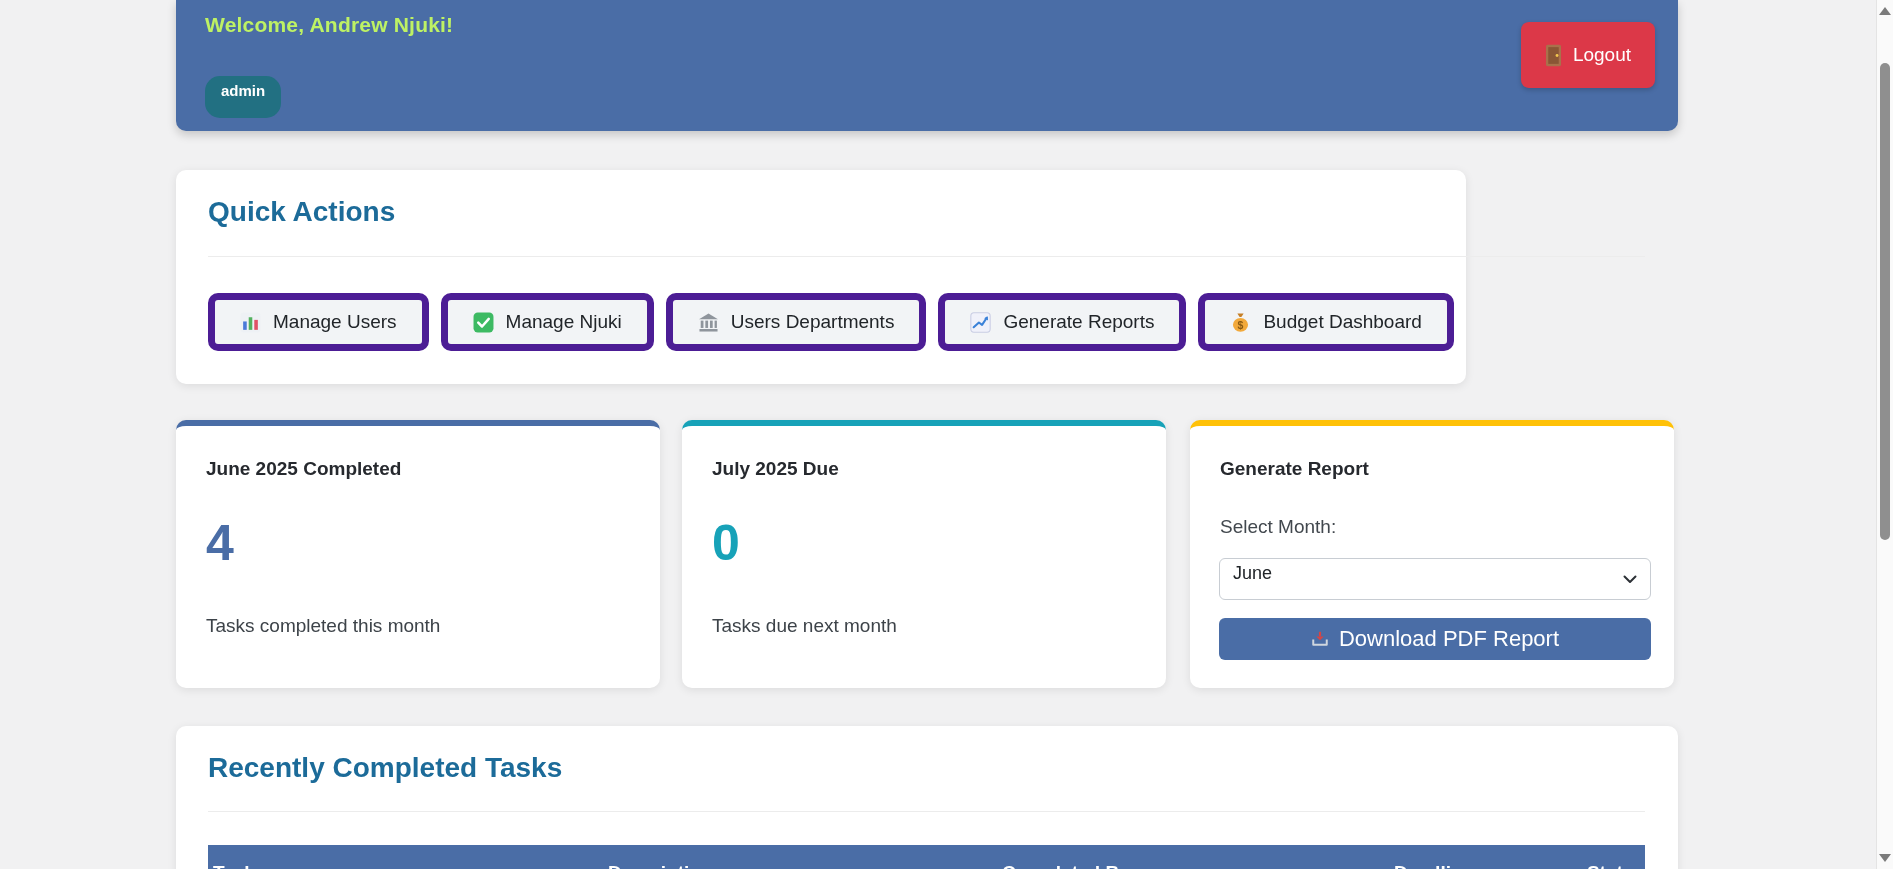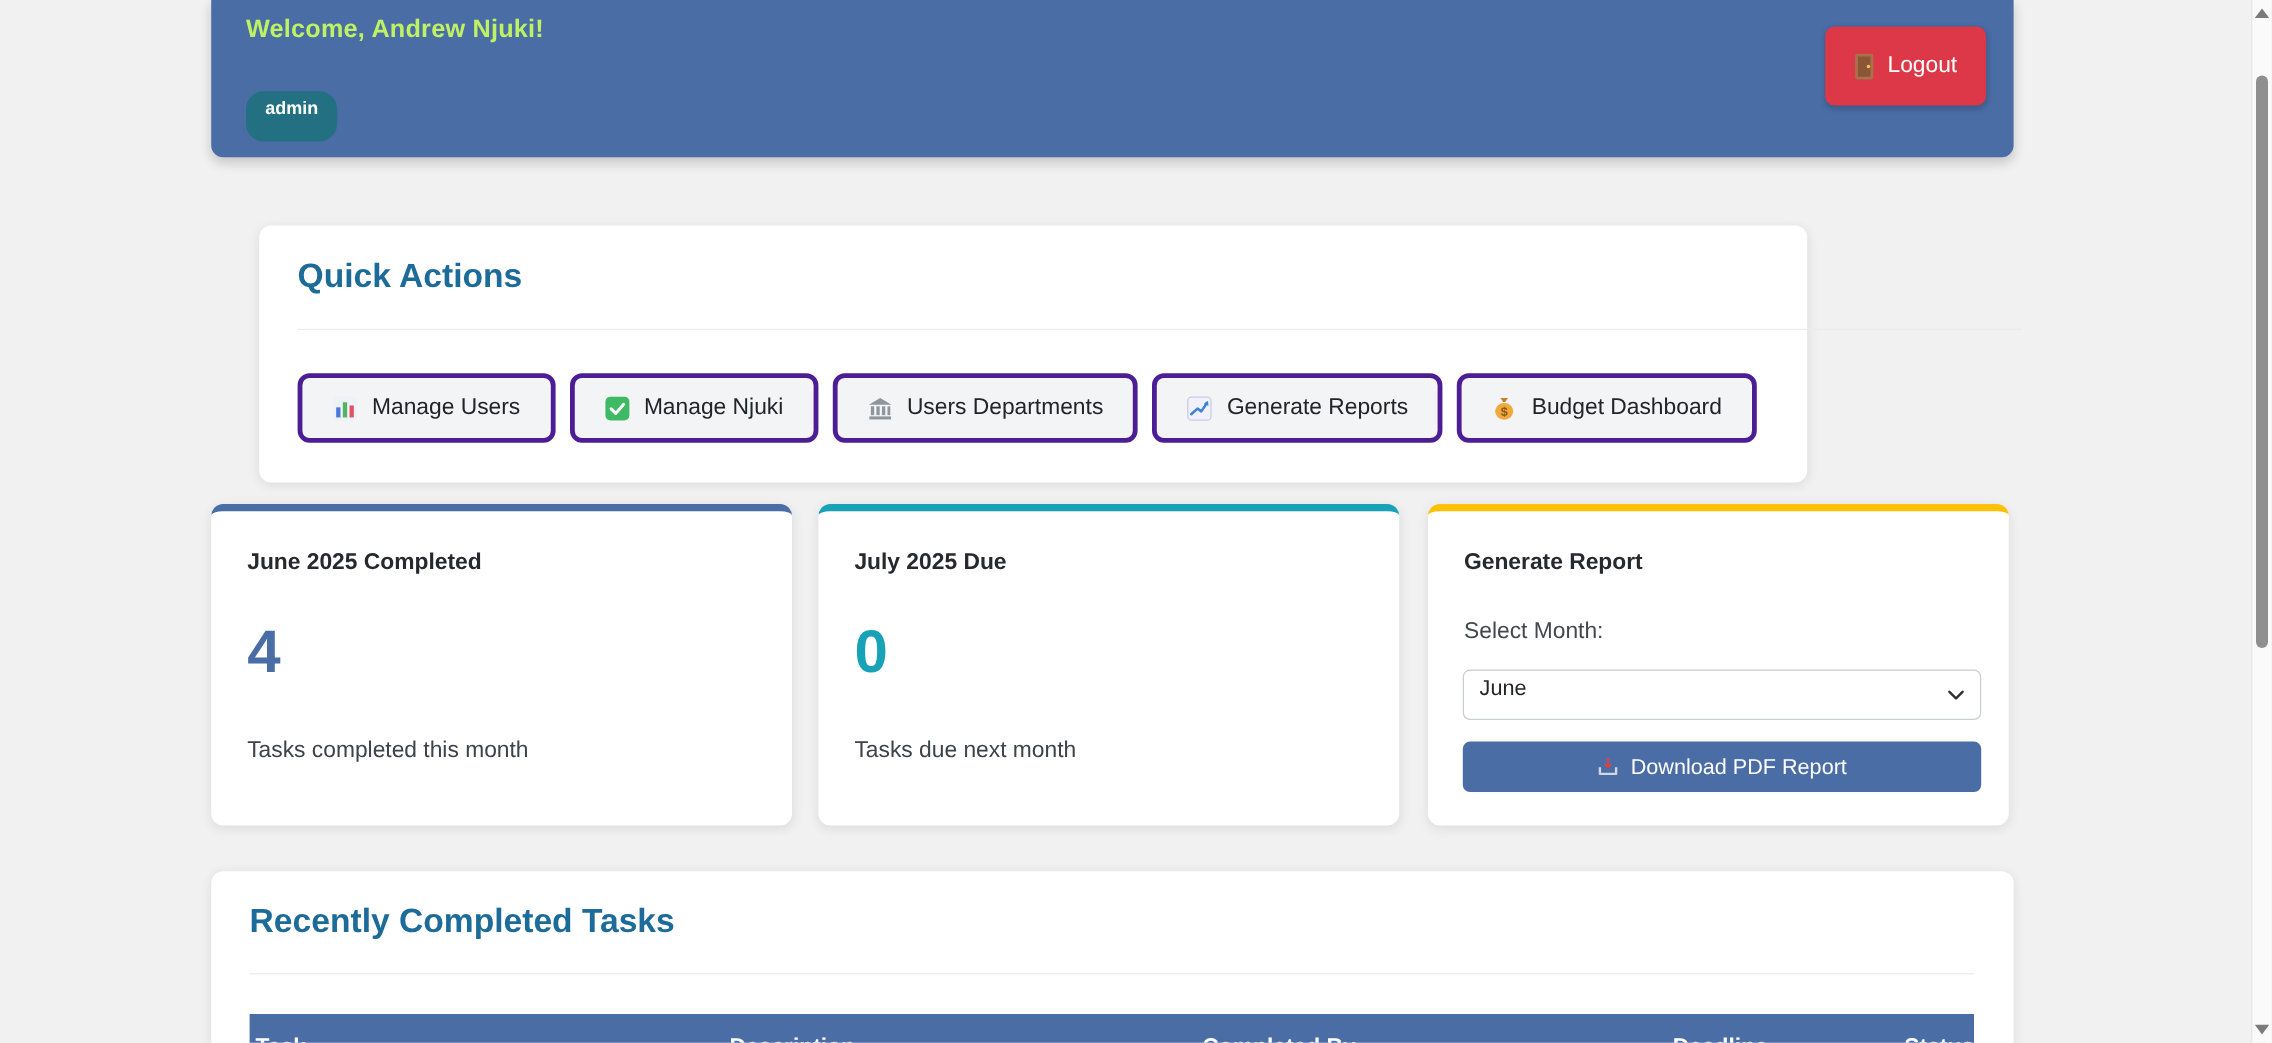--- a/index.html
+++ b/index.html
@@ -45,7 +45,7 @@
   .hr { position:absolute; height:1px; background:#ececec; }
 
   
-  .quick-card { left:176px; top:188px; width:1290px; height:214px;margin-left:40px; }
+  .quick-card { left:176px; top:170px; width:1290px; height:214px; }
   .quick-card .section-title { position:absolute; left:32px; top:26px; }
   .quick-card .hr { left:32px; width:1437px; top:86px; }
   .qa-row { position:absolute; left:32px; top:123px; display:flex; gap:12px; }

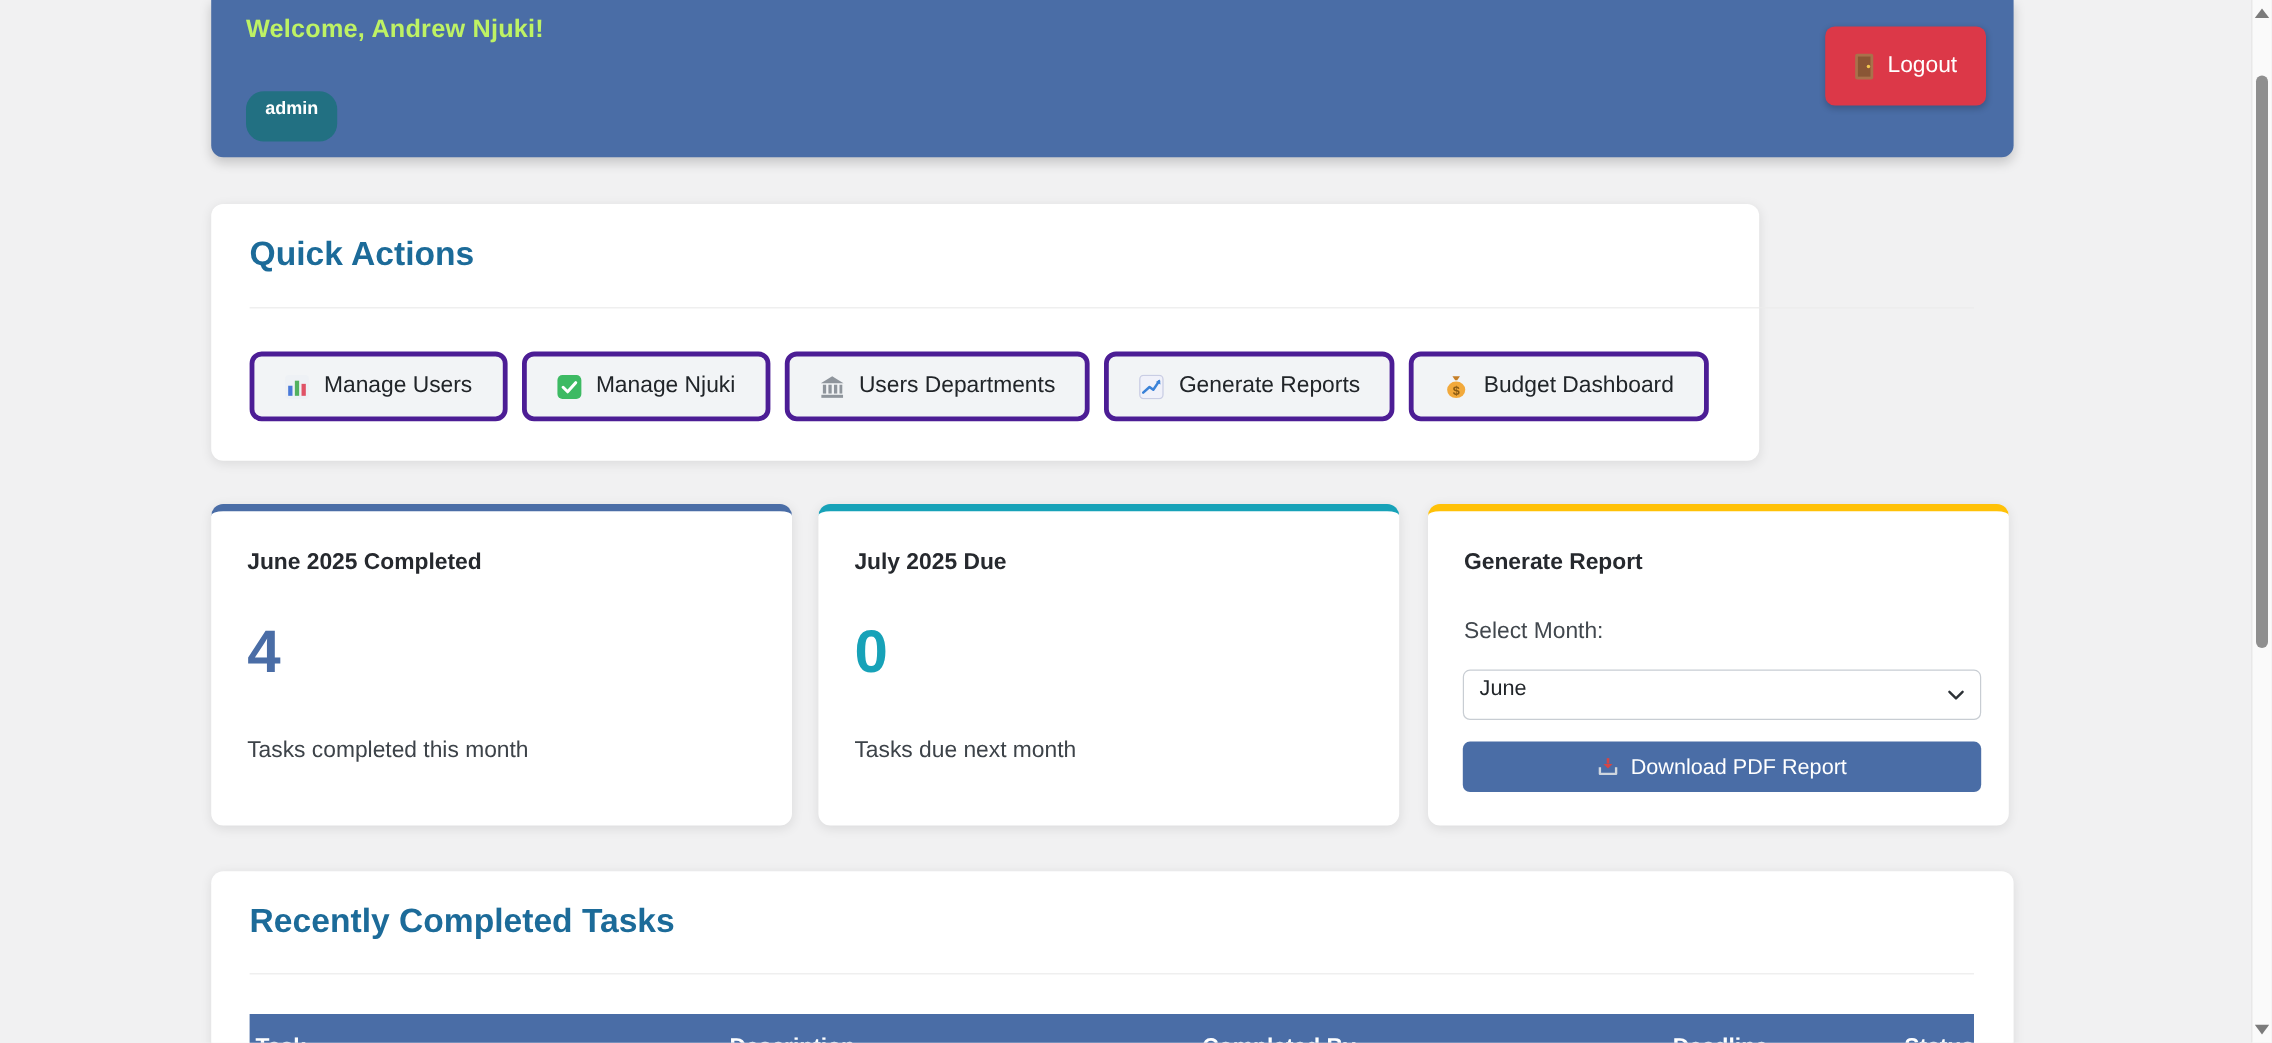--- a/index.html
+++ b/index.html
@@ -50,7 +50,7 @@
   .quick-card .hr { left:32px; width:1437px; top:86px; }
   .qa-row { position:absolute; left:32px; top:123px; display:flex; gap:12px; }
   .qa-btn {
-    height:58px; background:#f2f4f6; border:4px solid #4c1d95; border-radius:10px;
+    height:58px; background:#f2f4f6; border:7px solid #4c1d95; border-radius:10px;
     display:flex; align-items:center; gap:12px; padding:0 25px;
     font-size:19px; color:#212529; font-family:inherit; cursor:pointer; white-space:nowrap;
   }

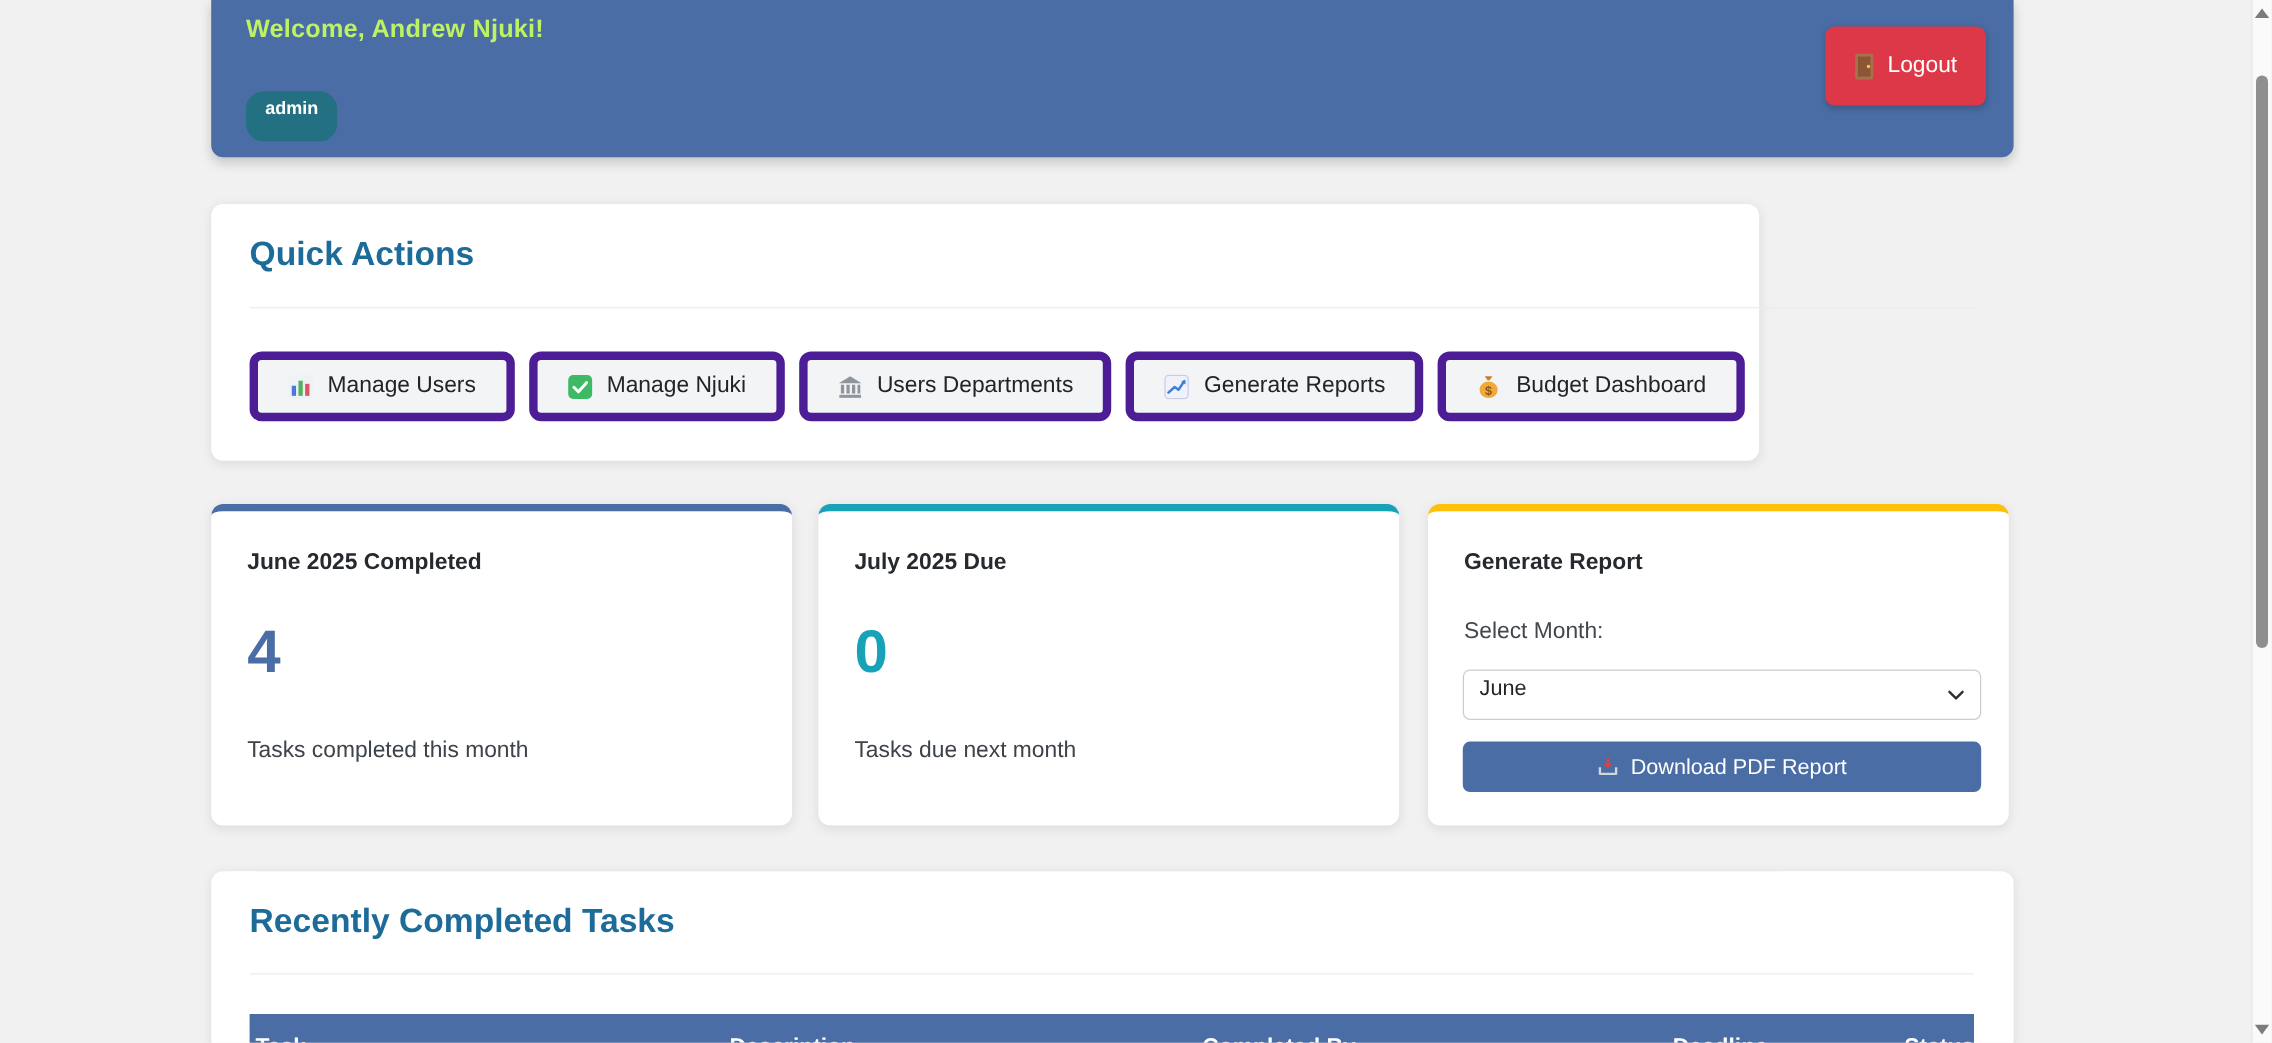--- a/index.html
+++ b/index.html
@@ -78,7 +78,7 @@
   .download-btn {
     position:absolute; left:29px; top:192px; width:432px; height:42px;
     background:#4a6da6; border:none; border-radius:6px; cursor:pointer;
-    color:#fff; font-size:18px; font-family:inherit;
+    color:#fff; font-size:22px; font-family:inherit;
     display:flex; align-items:center; justify-content:center; gap:10px;
   }
 

